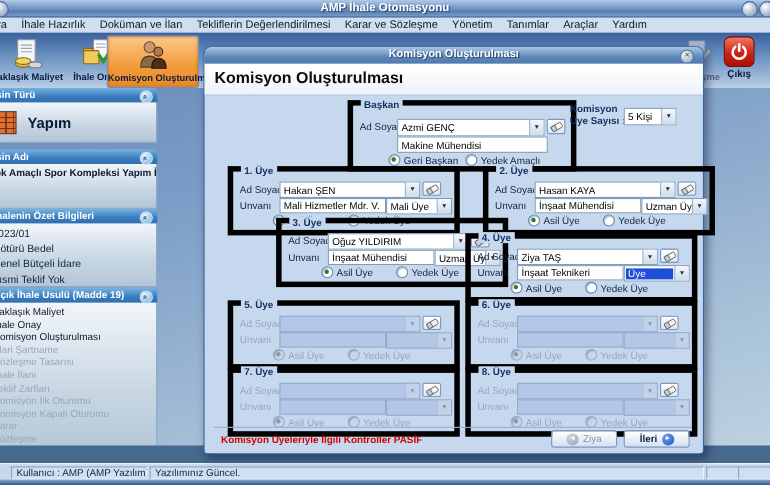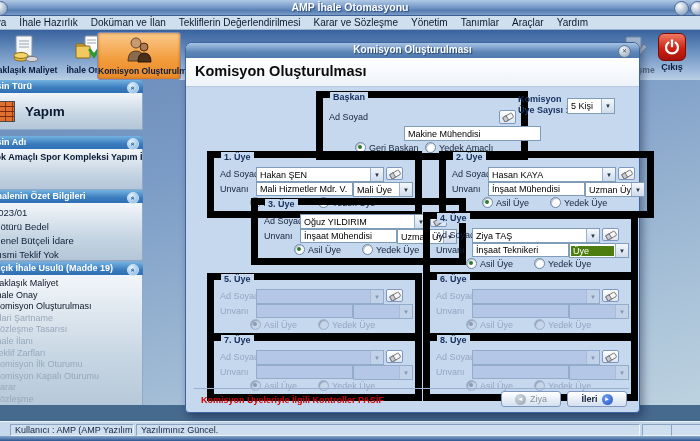--- a/index.html
+++ b/index.html
@@ -79,7 +79,7 @@
   .dhead .h{margin:5px 0 0 9px;font-size:14.5px;font-weight:bold;color:#0c0c0c;}
   .dcontent{position:absolute;left:0;top:43px;width:451px;height:325px;border-radius:0 0 4px 4px;}
   
-  .gbox{position:absolute;border:7px solid #000000;border-radius:0;}
+  .gbox{position:absolute;border:5px solid #000000;border-radius:0;}
   .legend{position:absolute;top:-6px;left:7px;background:#c6d8ee;padding:0 3px;
     font-size:9px;font-weight:bold;color:#15305e;white-space:nowrap;}
   .flabel{position:absolute;font-size:9px;color:#14233c;white-space:nowrap;}

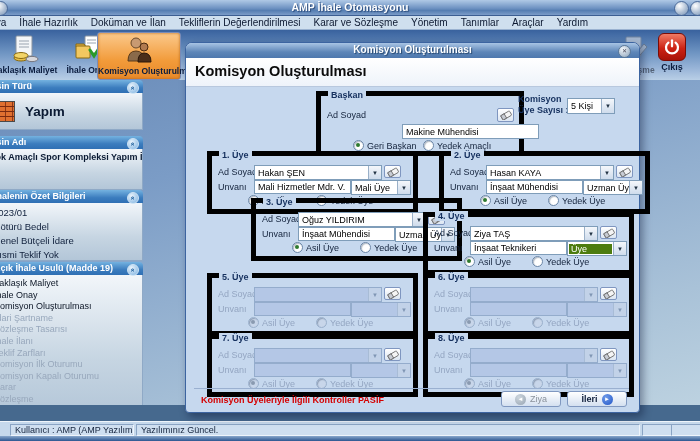--- a/index.html
+++ b/index.html
@@ -307,6 +307,10 @@
       <div class="gbox chair">
         <span class="legend">Başkan</span>
         <span class="flabel l-name">Ad Soyad</span>
+        <div class="combo c-name">
+          <span class="val">Azmi GENÇ</span>
+          <span class="arrow">▼</span>
+        </div>
         <button class="eraser">
           <svg width="12" height="10" viewBox="0 0 12 10">
               <g transform="rotate(-30 6 5)">

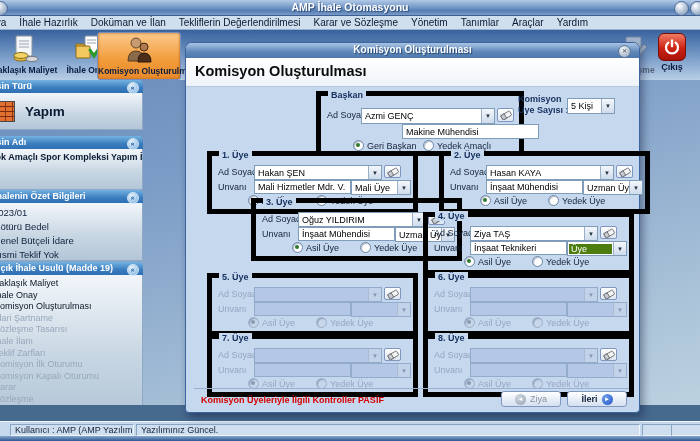--- a/index.html
+++ b/index.html
@@ -118,7 +118,7 @@
   .chair .l-name{left:6px;top:14px;}
   .chair .c-name{left:40px;top:12px;width:132px;height:14px;}
   .chair .eraser{left:176px;top:12px;width:17px;height:14px;}
-  .chair .tinput{left:40px;top:28px;width:132px;height:13px;margin-left:41px;}
+  .chair .tinput{left:40px;top:28px;width:132px;height:13px;}
   .chair .r1{left:32px;top:44px;}
   .chair .r2{left:102px;top:44px;}
   .sizelbl{position:absolute;left:332px;top:8px;font-size:9px;font-weight:bold;color:#15305e;line-height:11px;white-space:pre-line;}

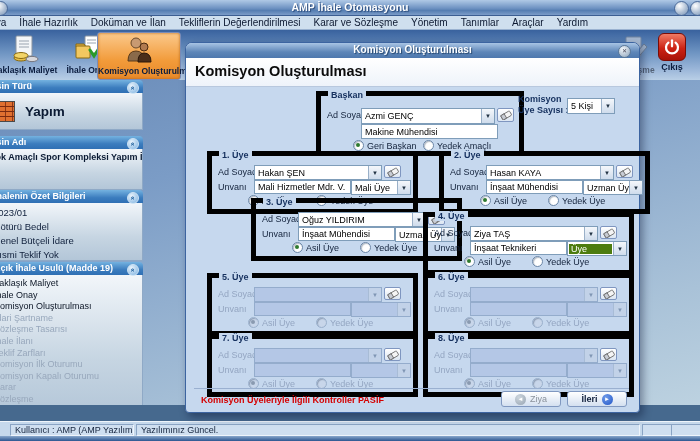--- a/index.html
+++ b/index.html
@@ -87,7 +87,7 @@
   .combo .val{padding-left:3px;white-space:nowrap;overflow:hidden;flex:1;}
   .combo .arrow{width:12px;align-self:stretch;background:linear-gradient(#f4f7fb,#cfdcec);
     border-left:1px solid #9ab0c8;font-size:6px;color:#234;display:flex;align-items:center;justify-content:center;}
-  .combo .val.hl{background:#4d7c0f;color:#fff;margin:1px;padding-left:2px;}
+  .combo .val.hl{background:#1d4ed8;color:#fff;margin:1px;padding-left:2px;}
   .tinput{position:absolute;background:#fff;border:1px solid #7f9db9;font-size:9px;color:#000;
     padding-left:3px;display:flex;align-items:center;overflow:hidden;white-space:nowrap;}
   .eraser{position:absolute;padding:0;background:linear-gradient(#ffffff,#dce6f2);

